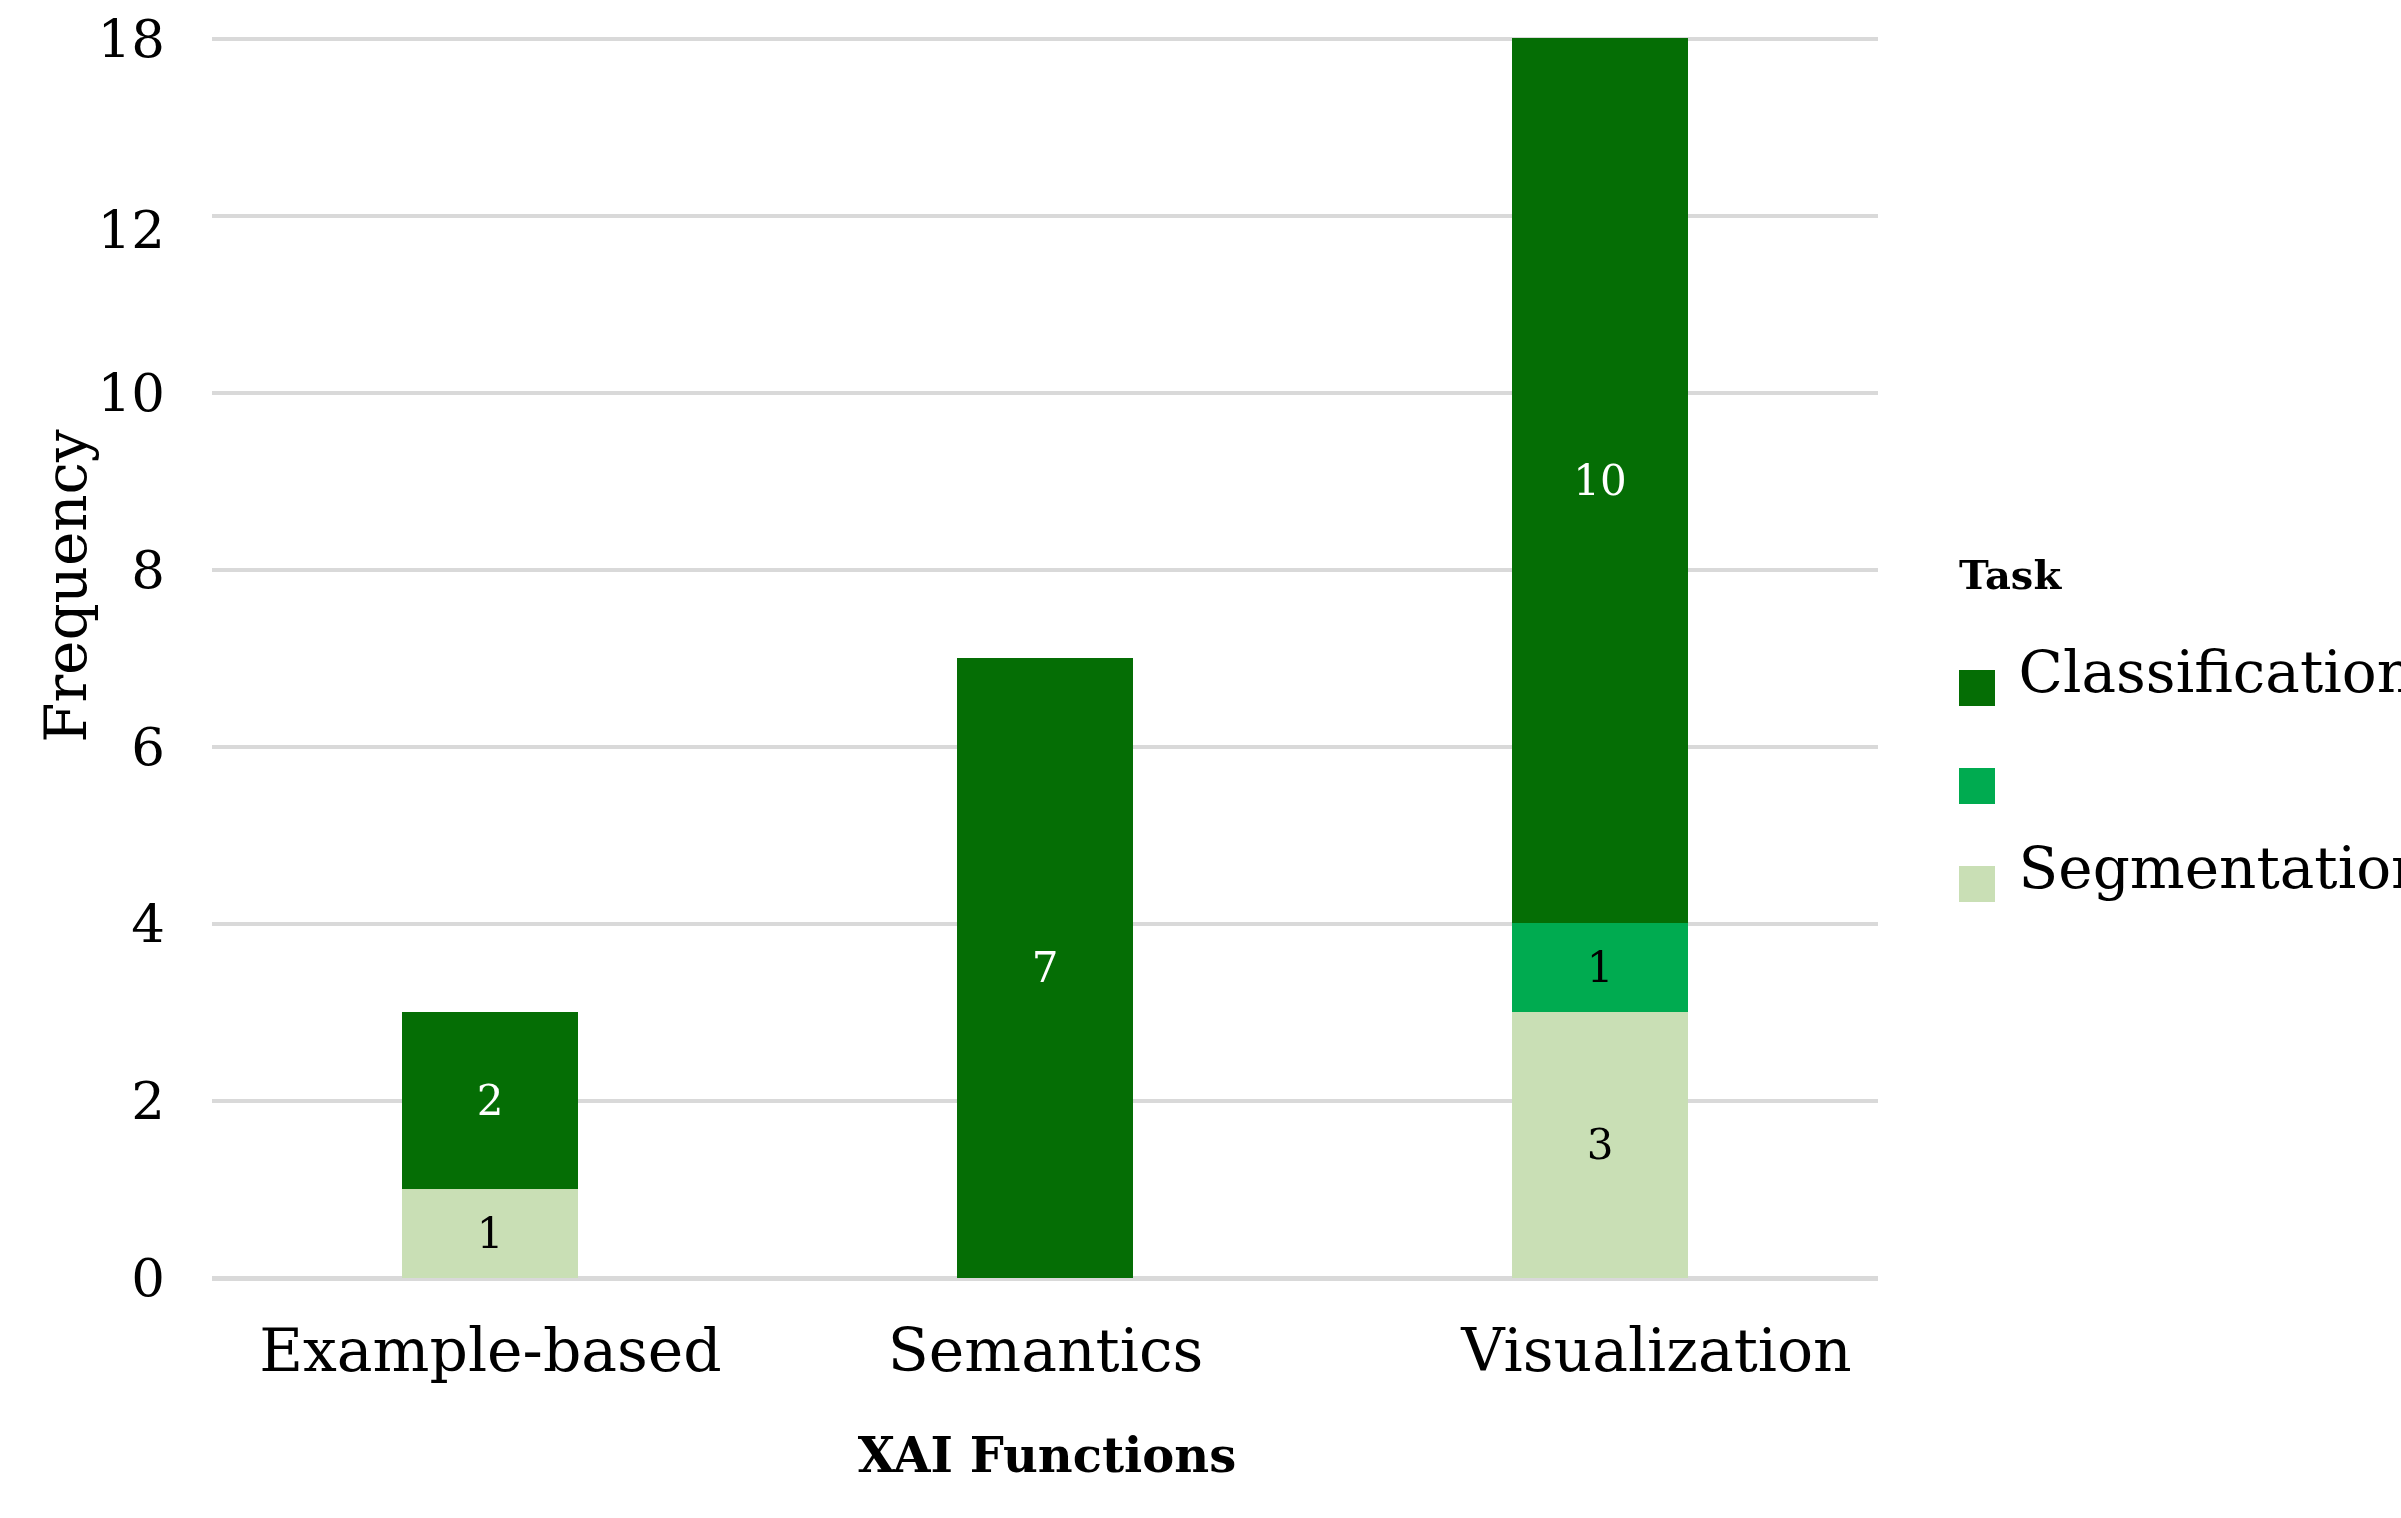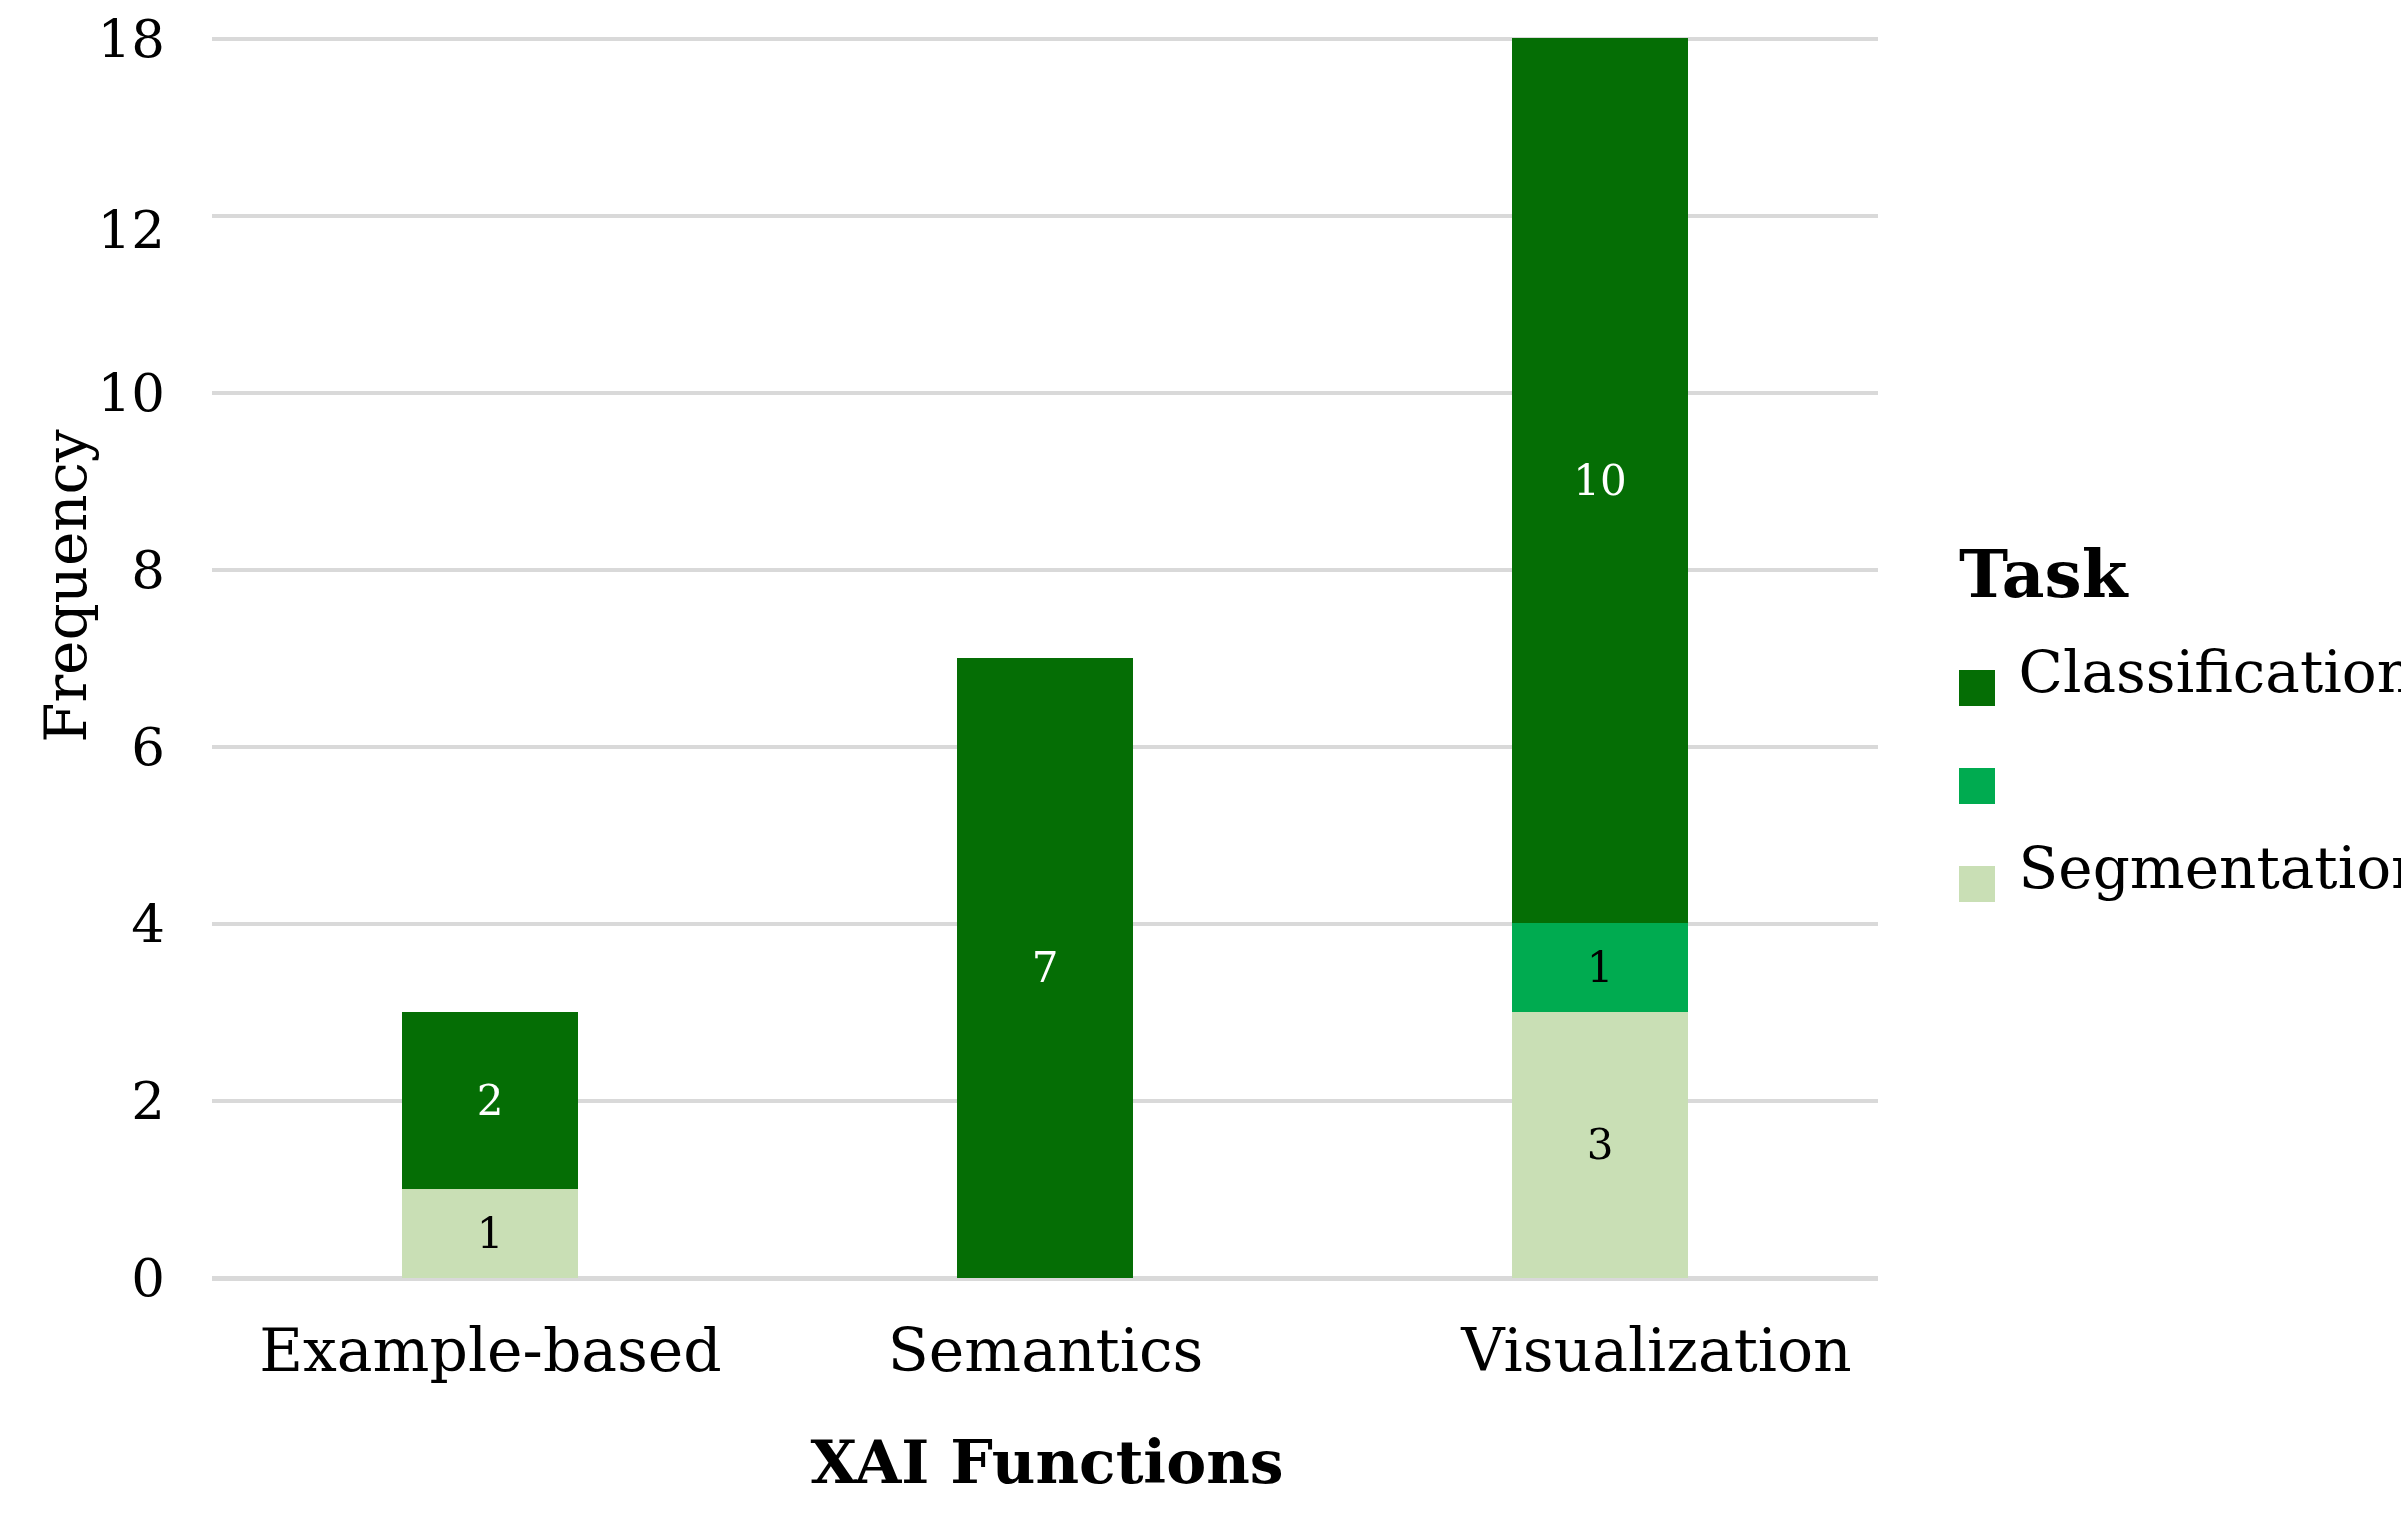--- a/index.html
+++ b/index.html
@@ -19,7 +19,7 @@
   .x-axis-title { position: absolute; left: 684px; top: 1427px; width: 726px; text-align: center; font-size: 60px; font-weight: bold; white-space: nowrap; }
 
   .legend { position: absolute; left: 1959px; top: 541px; width: 442px; }
-  .legend-title { font-size: 66px; font-weight: bold; line-height: 67px; }
+  .legend-title { font-size: 40px; font-weight: bold; line-height: 67px; }
   .legend-item { display: flex; align-items: flex-end; height: 98px; }
   .legend-swatch { width: 36px; height: 36px; flex: 0 0 36px; margin-right: 23.6px; }
   .legend-item-label { font-size: 58px; white-space: nowrap; }

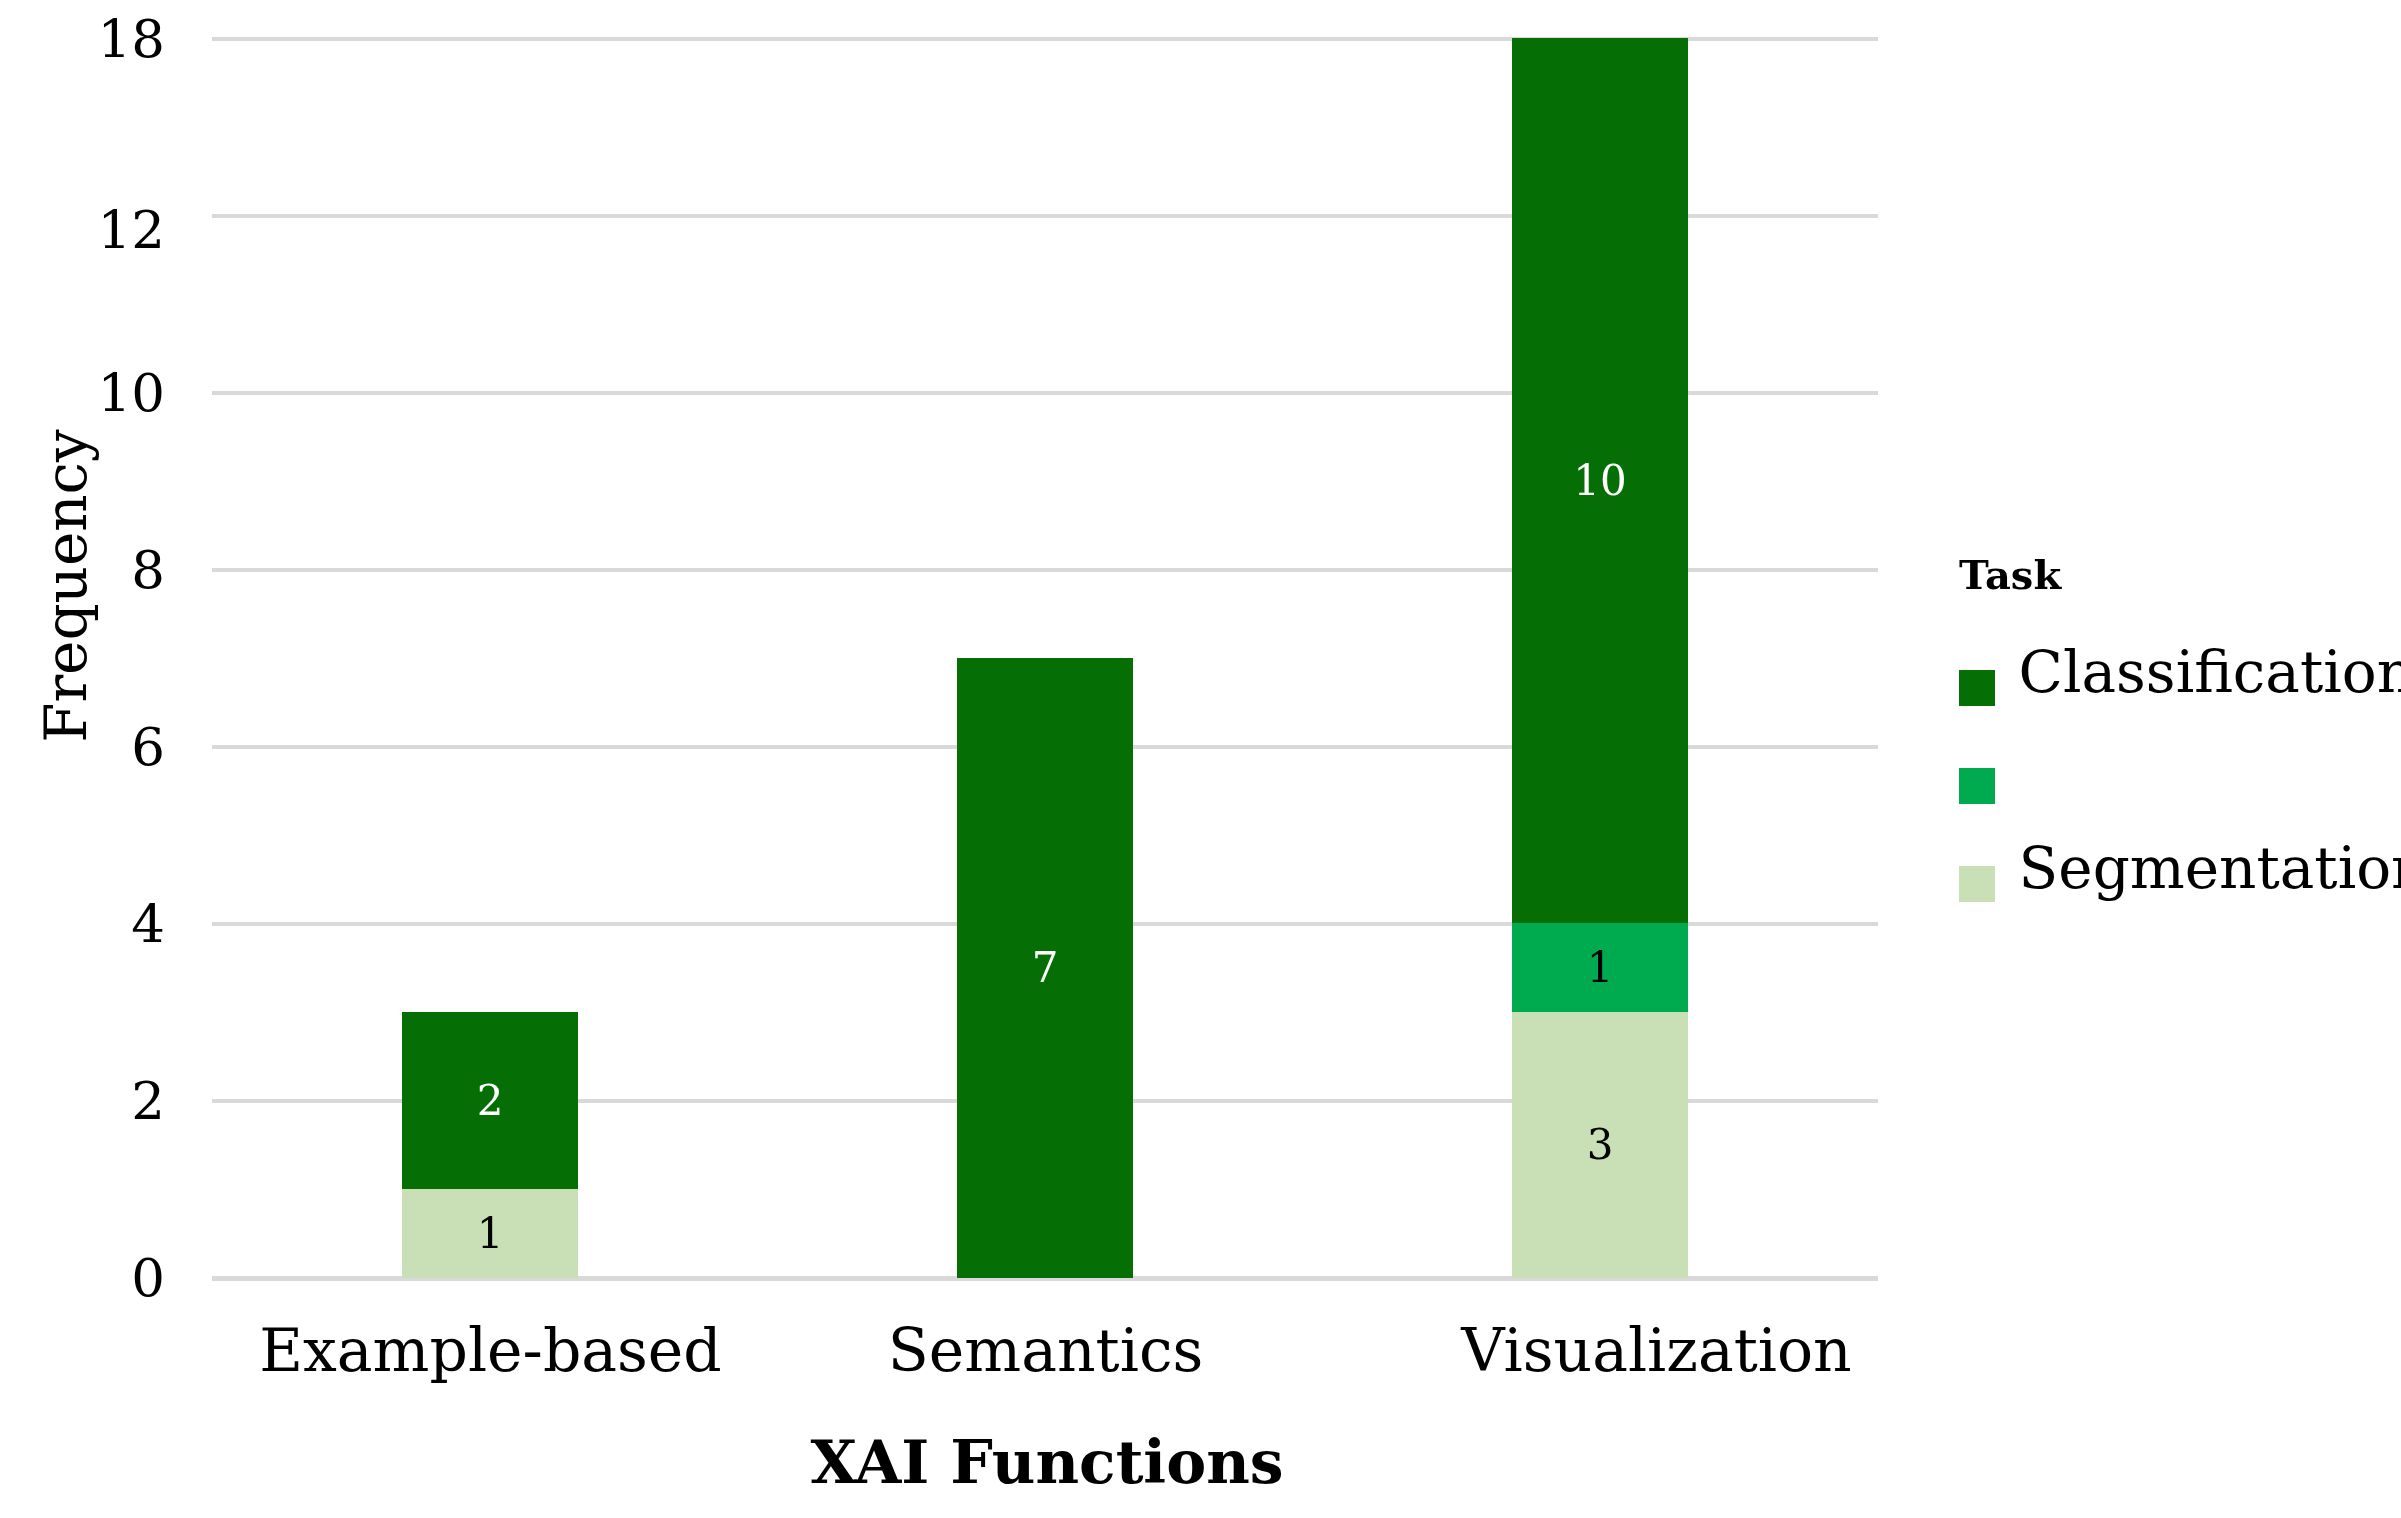--- a/index.html
+++ b/index.html
@@ -16,7 +16,7 @@
   .y-axis-title { position: absolute; left: 66px; top: 586px; transform: translate(-50%,-50%) rotate(-90deg); font-size: 58px; white-space: nowrap; }
 
   .x-tick-label { position: absolute; top: 1315px; width: 581px; text-align: center; font-size: 60px; line-height: 71px; white-space: nowrap; }
-  .x-axis-title { position: absolute; left: 684px; top: 1427px; width: 726px; text-align: center; font-size: 60px; font-weight: bold; white-space: nowrap; }
+  .x-axis-title { position: absolute; left: 684px; top: 1427px; width: 726px; text-align: center; font-size: 48px; font-weight: bold; white-space: nowrap; }
 
   .legend { position: absolute; left: 1959px; top: 541px; width: 442px; }
   .legend-title { font-size: 40px; font-weight: bold; line-height: 67px; }

